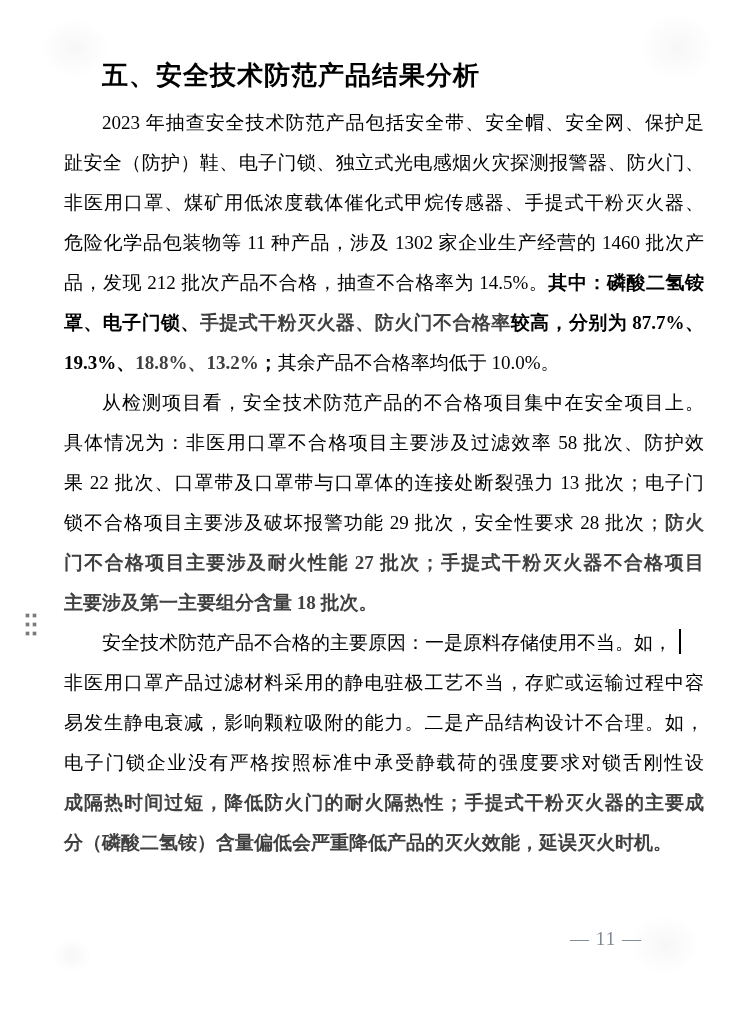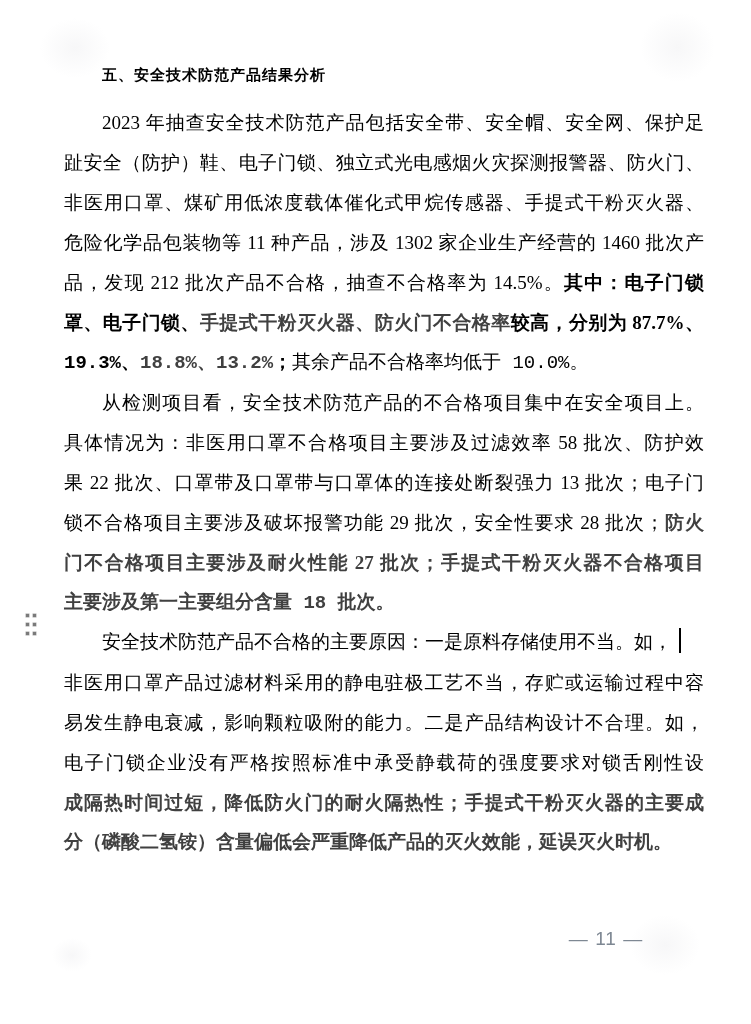--- a/index.html
+++ b/index.html
@@ -26,7 +26,7 @@
   .heading {
     font-family: "Liberation Sans", "DejaVu Sans", sans-serif;
     font-weight: 700;
-    font-size: 15px;
+    font-size: 26px;
     line-height: 30px;
     padding-left: 38px;
     margin: 0 0 13px 0;

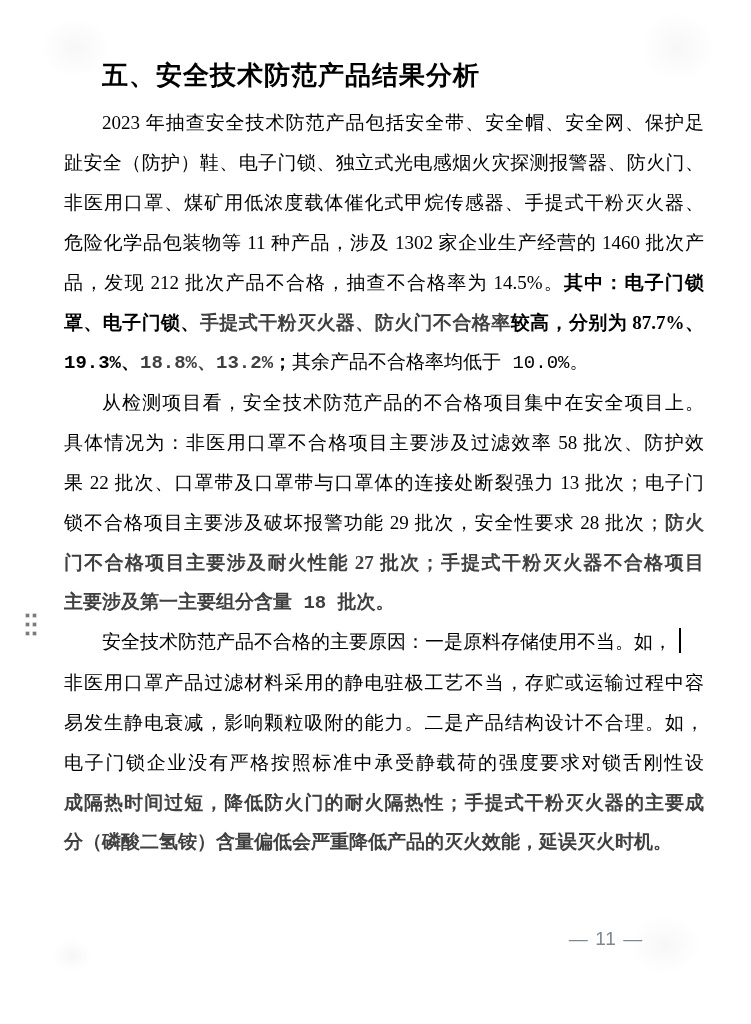--- a/index.html
+++ b/index.html
@@ -98,7 +98,7 @@
     <div class="ln"><span>趾安全（防护）鞋、电子门锁、独立式光电感烟火灾探测报警器、防火门、</span></div>
     <div class="ln"><span>非医用口罩、煤矿用低浓度载体催化式甲烷传感器、手提式干粉灭火器、</span></div>
     <div class="ln"><span>危险化学品包装物等 11 种产品，涉及 1302 家企业生产经营的 1460 批次产</span></div>
-    <div class="ln"><span>品，发现 212 批次产品不合格，抽查不合格率为 14.5%。</span><span class="b">其中：电子门锁</span></div>
+    <div class="ln"><span>品，发现 212 批次产品不合格，抽查不合格率为 14.5%。</span><span class="b">其中：磷酸二氢铵</span></div>
     <div class="ln"><span class="b">罩、电子门锁、</span><span class="r">手提式干粉灭火器、防火门不合格率</span><span class="b">较高，分别为 87.7%、</span></div>
     <div class="ln natural"><span class="b">19.3%、</span><span class="r">18.8%、13.2%</span><span class="b">；</span><span>其余产品不合格率均低于 10.0%。</span></div>
 

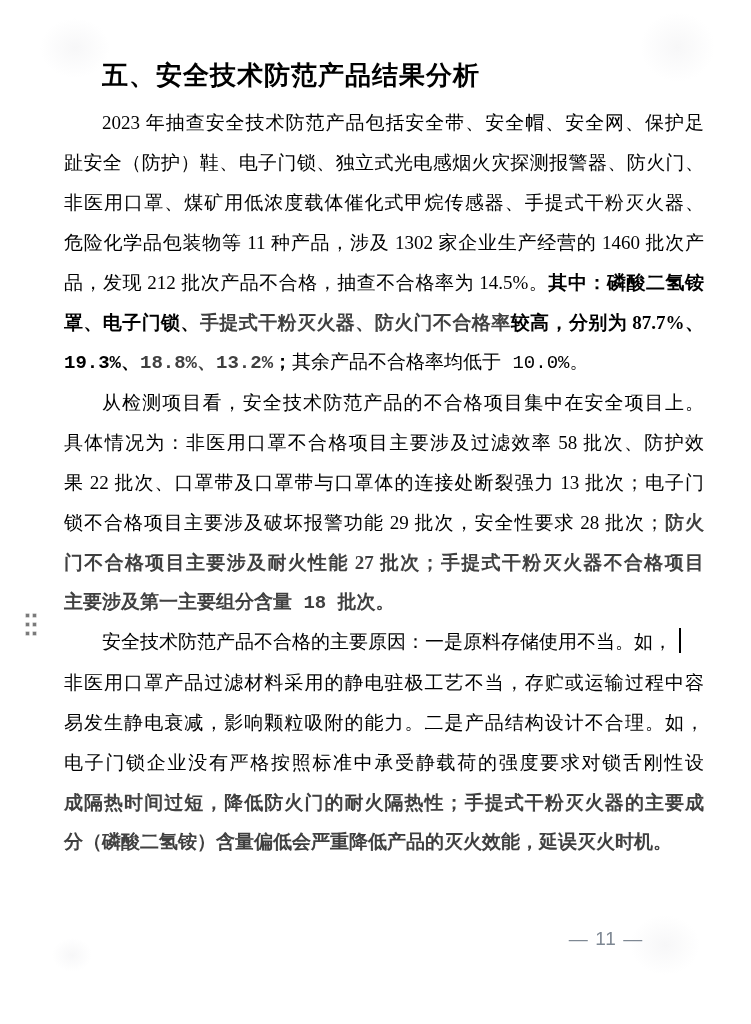--- a/index.html
+++ b/index.html
@@ -40,7 +40,7 @@
     text-align-last: justify;
     white-space: normal;
   }
-  .ln.natural { text-align: right; text-align-last: left; font-family: Liberation Mono, monospace; }
+  .ln.natural { text-align: right; text-align-last: left; }
   .ln.indent { padding-left: 38px; }
   .b { font-weight: 700; }
   .r { color: #404040; font-weight: 700; margin-top: 7px; }

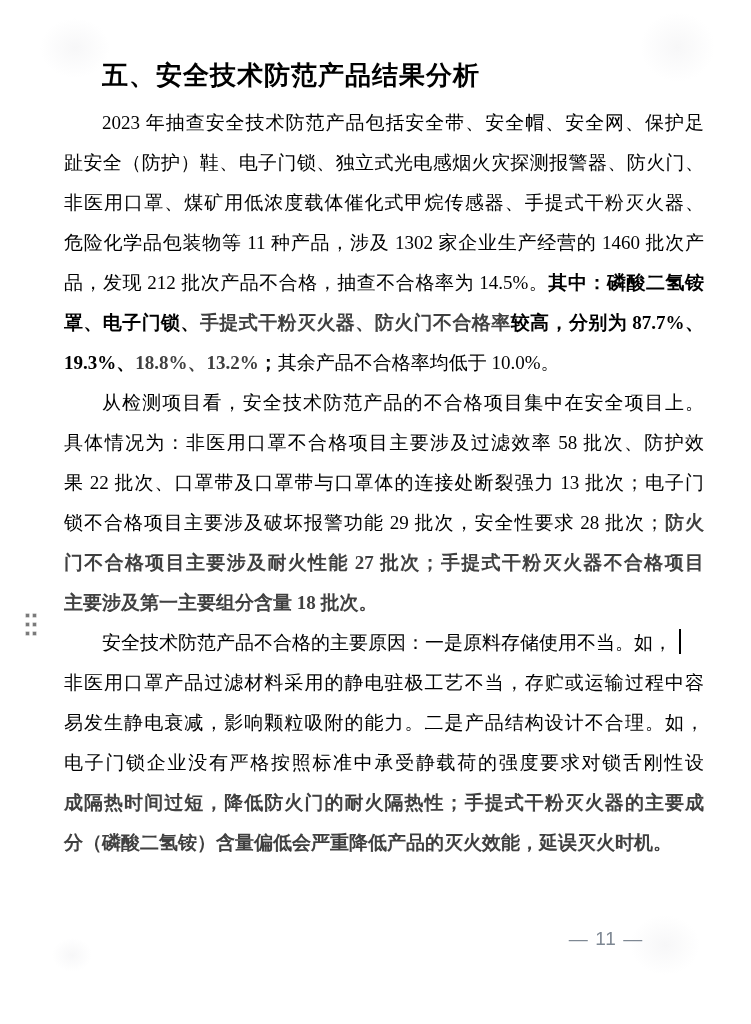--- a/index.html
+++ b/index.html
@@ -68,7 +68,7 @@
     color: #7e8893;
     font-size: 19px;
     letter-spacing: 1px;
-    font-family: Liberation Sans, sans-serif;
+    font-family: Liberation Serif, serif;
   }
 </style>
 </head>

